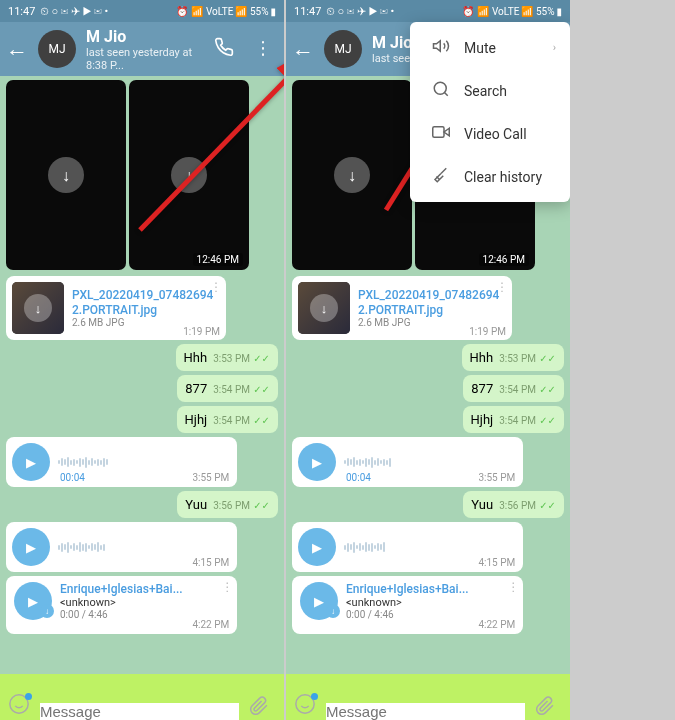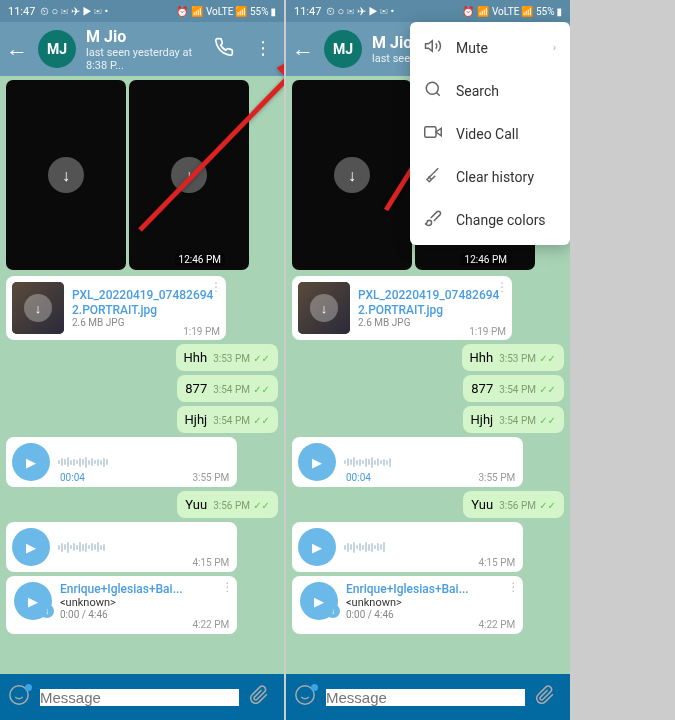--- a/index.html
+++ b/index.html
@@ -11,7 +11,7 @@
 .status-right { font-size: 10px; }
 .header { background: #6b9ab5; height: 54px; display: flex; align-items: center; padding: 0 6px; gap: 10px; z-index: 5; position: relative; }
 .back-btn { color: #fff; font-size: 22px; }
-.avatar { width: 38px; height: 38px; border-radius: 50%; background: #0f766e; display: flex; align-items: center; justify-content: center; color: #fff; font-size: 14px; font-weight: 700; }
+.avatar { width: 38px; height: 38px; border-radius: 50%; background: #404040; display: flex; align-items: center; justify-content: center; color: #fff; font-size: 12px; font-weight: 400; }
 .header-info { flex: 1; color: #fff; }
 .header-name { font-size: 16px; font-weight: 700; }
 .header-status { font-size: 11px; opacity: 0.85; }

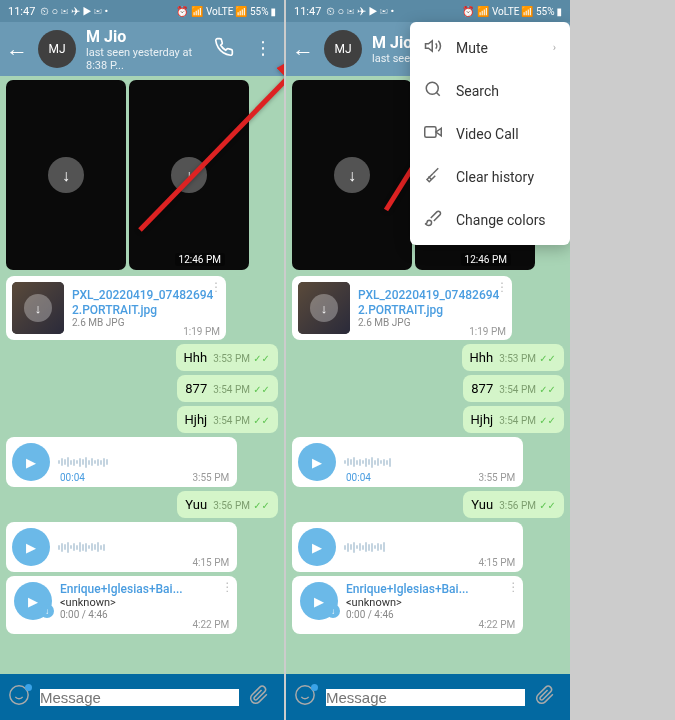--- a/index.html
+++ b/index.html
@@ -53,7 +53,7 @@
 .input-icons { display: flex; gap: 14px; color: #aaa; font-size: 18px; }
 .arrow { position: absolute; z-index: 10; pointer-events: none; }
 .dropdown { position: absolute; top: 22px; right: 0; width: 160px; background: #fff; border-radius: 6px; box-shadow: 0 4px 16px rgba(0,0,0,0.25); z-index: 20; padding: 4px 0; }
-.menu-item { display: flex; align-items: center; gap: 14px; padding: 11px 14px; font-size: 14px; color: #333; }
+.menu-item { display: flex; align-items: center; gap: 14px; padding: 11px 14px; font-size: 14px; color: #333; margin-left: 8px; }
 .menu-icon { width: 18px; text-align: center; color: #666; }
 .chev { margin-left: auto; color: #aaa; font-size: 11px; }
 .checks { color: #5fc452; font-size: 10px; }

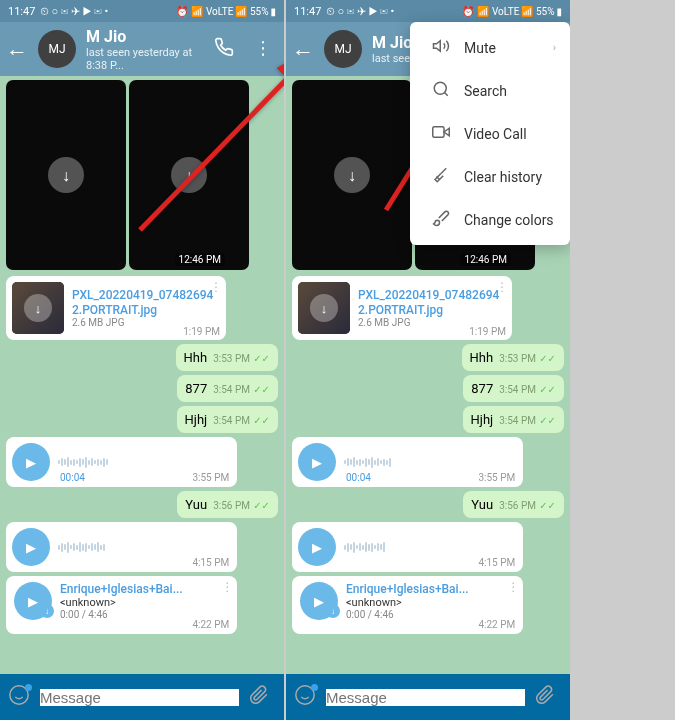--- a/index.html
+++ b/index.html
@@ -360,13 +360,6 @@
           </svg></span>
         <span>Clear history</span>
       </div>
-    <div class="menu-item">
-        <span class="menu-icon"><svg width="18" height="18" viewBox="0 0 24 24" fill="none" stroke="#666" stroke-width="2">
-            <path d="M9.06 11.9l8.07-8.06a2.85 2.85 0 1 1 4.03 4.03l-8.06 8.08"></path>
-            <path d="M7.07 14.94c-1.66 0-3 1.35-3 3.02 0 1.33-2.5 1.52-2 2.02 1.08 1.1 2.49 2.02 4 2.02 2.2 0 4-1.8 4-4.04a3.01 3.01 0 0 0-3-3.02z"></path>
-          </svg></span>
-        <span>Change colors</span>
-      </div>
   </div>
 
   <svg class="arrow arrow-svg" style="top:40px;left:90px;" width="120" height="180">

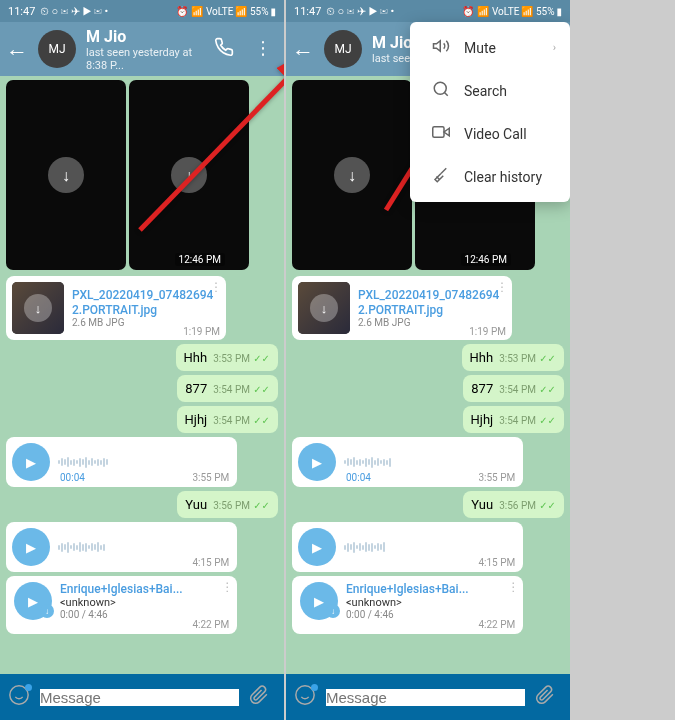--- a/index.html
+++ b/index.html
@@ -20,7 +20,7 @@
 .media-row { display: flex; gap: 3px; margin-bottom: 6px; }
 .media-item { width: 120px; height: 190px; background: #0a0a0a; border-radius: 7px; position: relative; display: flex; align-items: center; justify-content: center; }
 .dl-circle { width: 36px; height: 36px; border-radius: 50%; background: rgba(255,255,255,0.3); display: flex; align-items: center; justify-content: center; color: #fff; }
-.media-time { position: absolute; bottom: 4px; right: 24px; color: #fff; font-size: 10px; background: rgba(0,0,0,0.4); padding: 1px 4px; border-radius: 3px; }
+.media-time { position: absolute; bottom: 4px; right: 6px; color: #fff; font-size: 10px; background: rgba(0,0,0,0.4); padding: 1px 4px; border-radius: 3px; }
 .bubble { border-radius: 8px; padding: 6px 8px; margin-bottom: 4px; position: relative; max-width: 85%; font-size: 13px; }
 .bubble.in { background: #fff; }
 .bubble.out { background: #d4f5c9; margin-left: auto; }

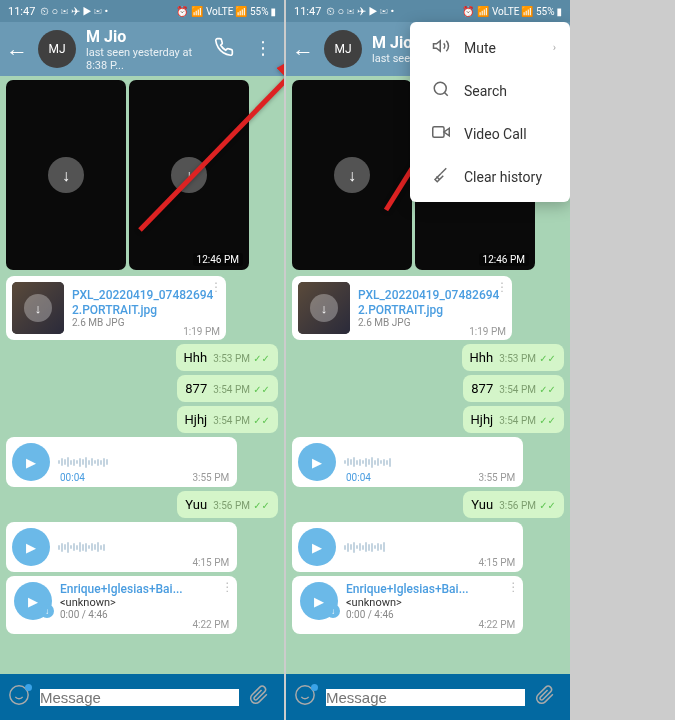--- a/index.html
+++ b/index.html
@@ -46,7 +46,7 @@
 .music-artist { color: #333; font-size: 11px; }
 .music-dur { color: #888; font-size: 10px; }
 .music-dl { position: absolute; width: 14px; height: 14px; border-radius: 50%; background: #6bb9e8; bottom: 2px; right: -2px; display: flex; align-items: center; justify-content: center; font-size: 8px; color: #fff; }
-.input-bar { background: #0369a1; height: 46px; display: flex; align-items: center; padding: 0 8px; gap: 10px; z-index: 2; position: relative; }
+.input-bar { background: #bef264; height: 46px; display: flex; align-items: flex-end; padding: 0 8px; gap: 10px; z-index: 2; position: relative; }
 .input-bar .emoji { color: #999; font-size: 20px; position: relative; }
 .emoji .dot { position: absolute; width: 7px; height: 7px; background: #3ba3e8; border-radius: 50%; top: 0; right: -2px; }
 .input-bar input { flex: 1; border: none; outline: none; font-size: 15px; color: #999; }

